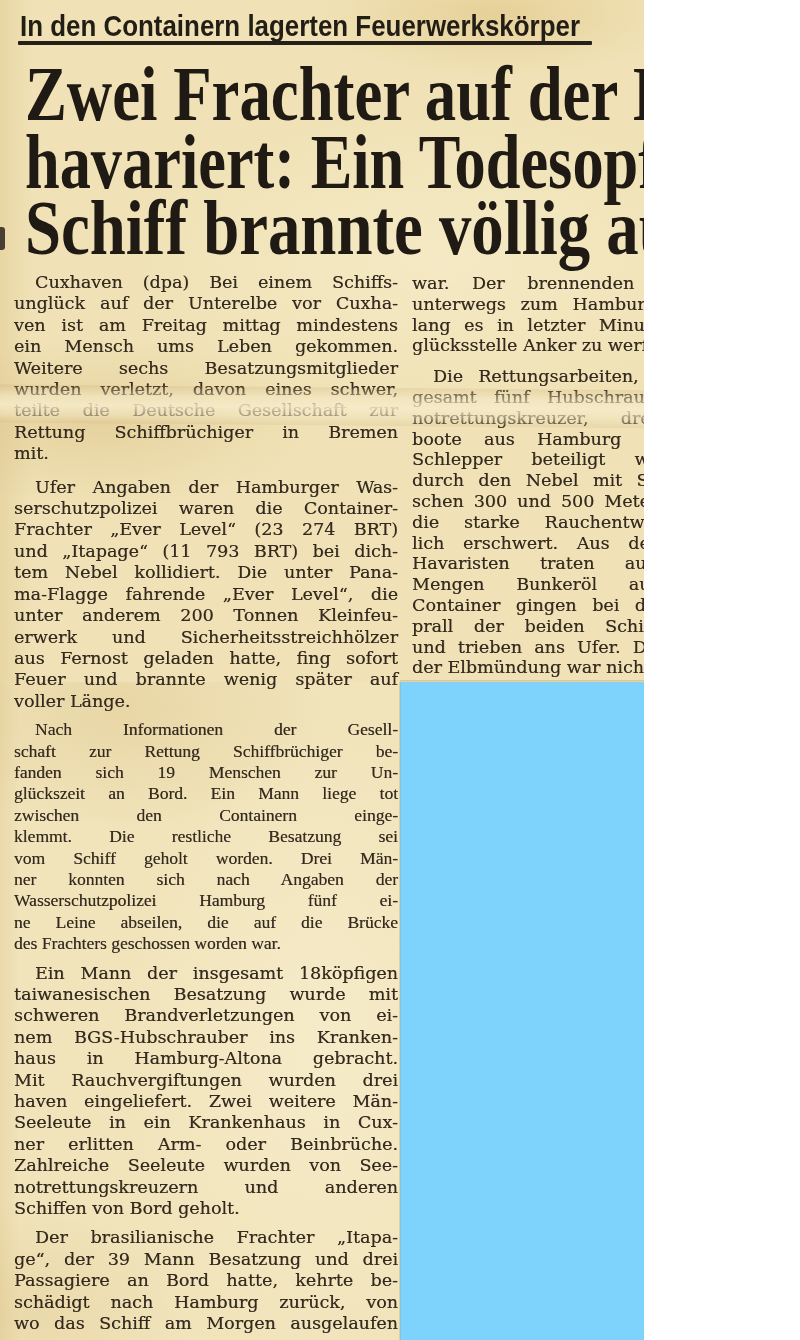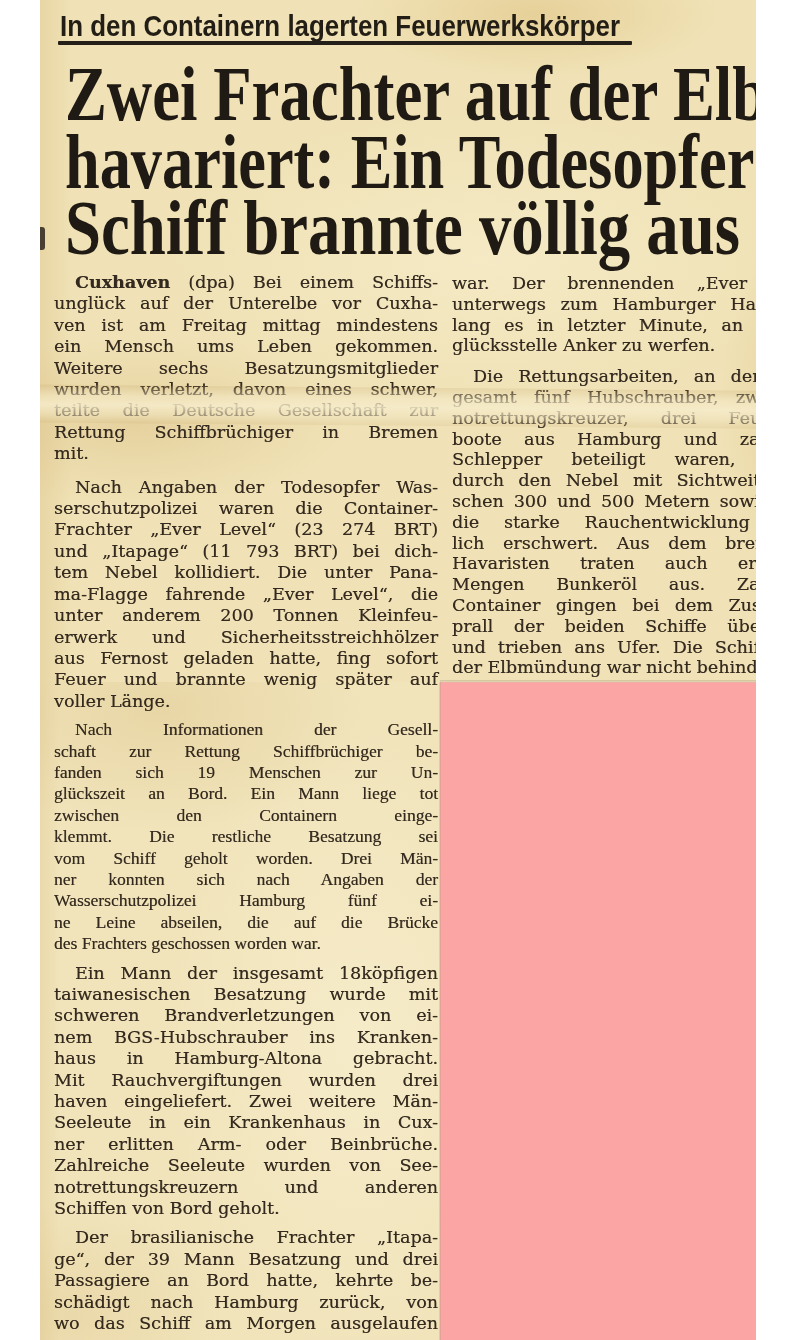--- a/index.html
+++ b/index.html
@@ -4,10 +4,9 @@
 <style>
   html,body { margin:0; padding:0; background:#ffffff; }
   .page {
-    position:relative; width:716px; height:1340px;
-    background:#fca5a5; overflow:hidden;
+    position:relative; width:644px; height:1340px;
+    background:#7dd3fc; overflow:hidden;
     font-family:"DejaVu Serif", serif;
-    margin-left:40px;
   }
   
   .paper { position:absolute; }

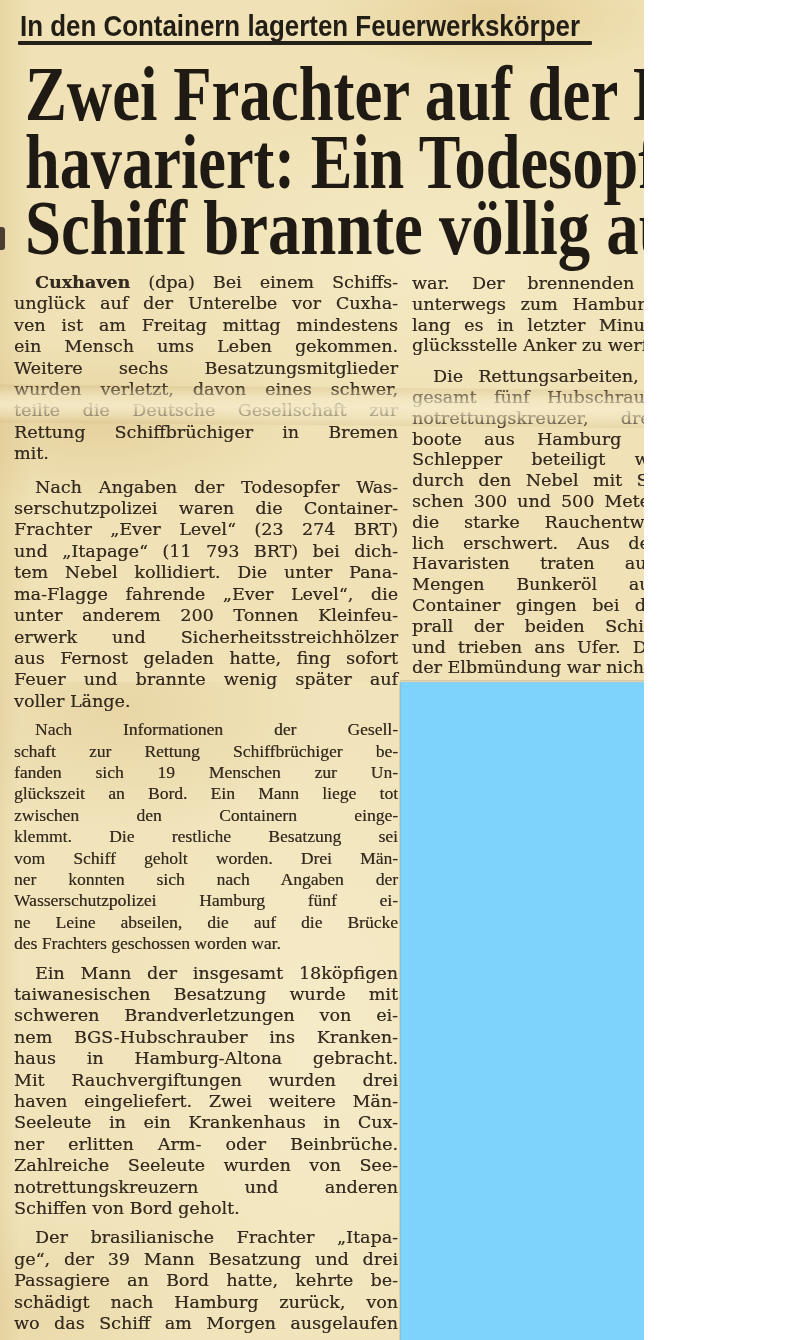--- a/index.html
+++ b/index.html
@@ -69,7 +69,7 @@
   }
   .bline.j { text-align:justify; text-align-last:justify; }
   .bline.ind { text-indent:21px; }
-  .bline b { font-weight:bold; }
+  .bline b { font-weight:normal; }
   
   .crease-fold {
     position:absolute; left:-10px; top:388px; width:820px; height:38px;

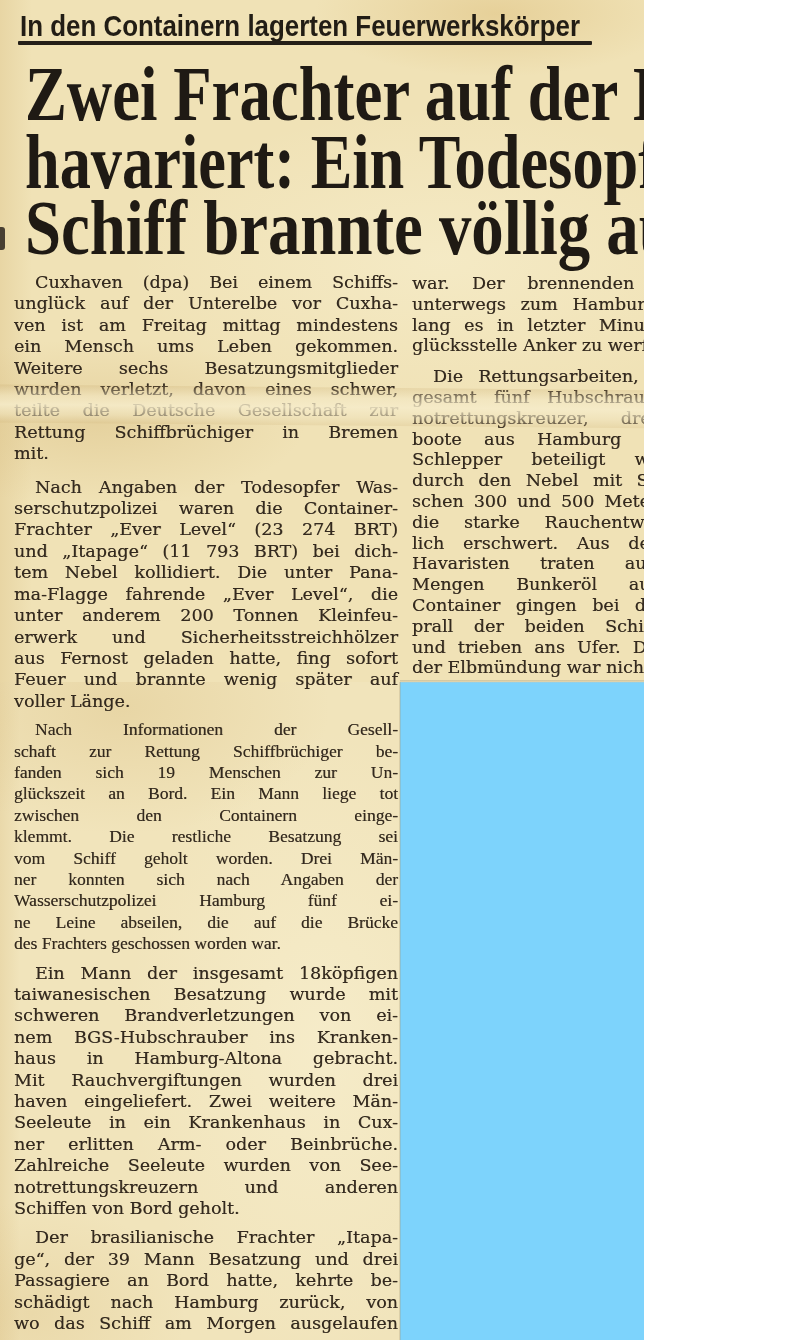--- a/index.html
+++ b/index.html
@@ -134,7 +134,7 @@
         <div class="bline">mit.</div>
       </div>
     <div class="para mt12">
-        <div class="bline j ind">Nach Angaben der Todesopfer Was-</div>
+        <div class="bline j ind">Ufer Angaben der Hamburger Was-</div>
         <div class="bline j">serschutzpolizei waren die Container-</div>
         <div class="bline j">Frachter „Ever Level“ (23 274 BRT)</div>
         <div class="bline j">und „Itapage“ (11 793 BRT) bei dich-</div>

